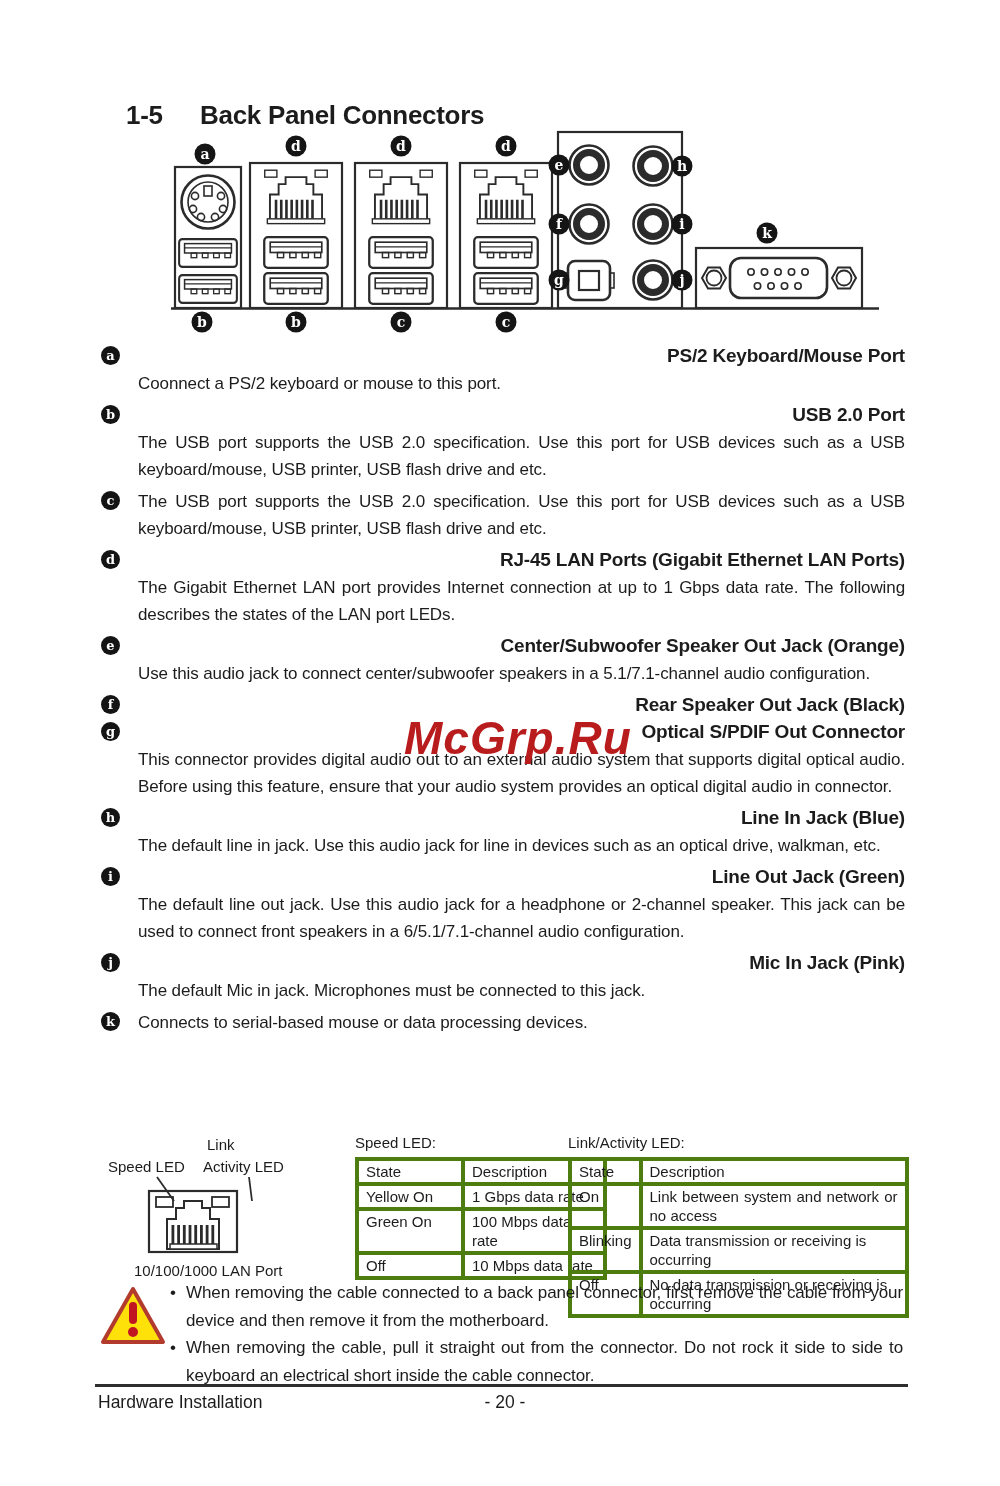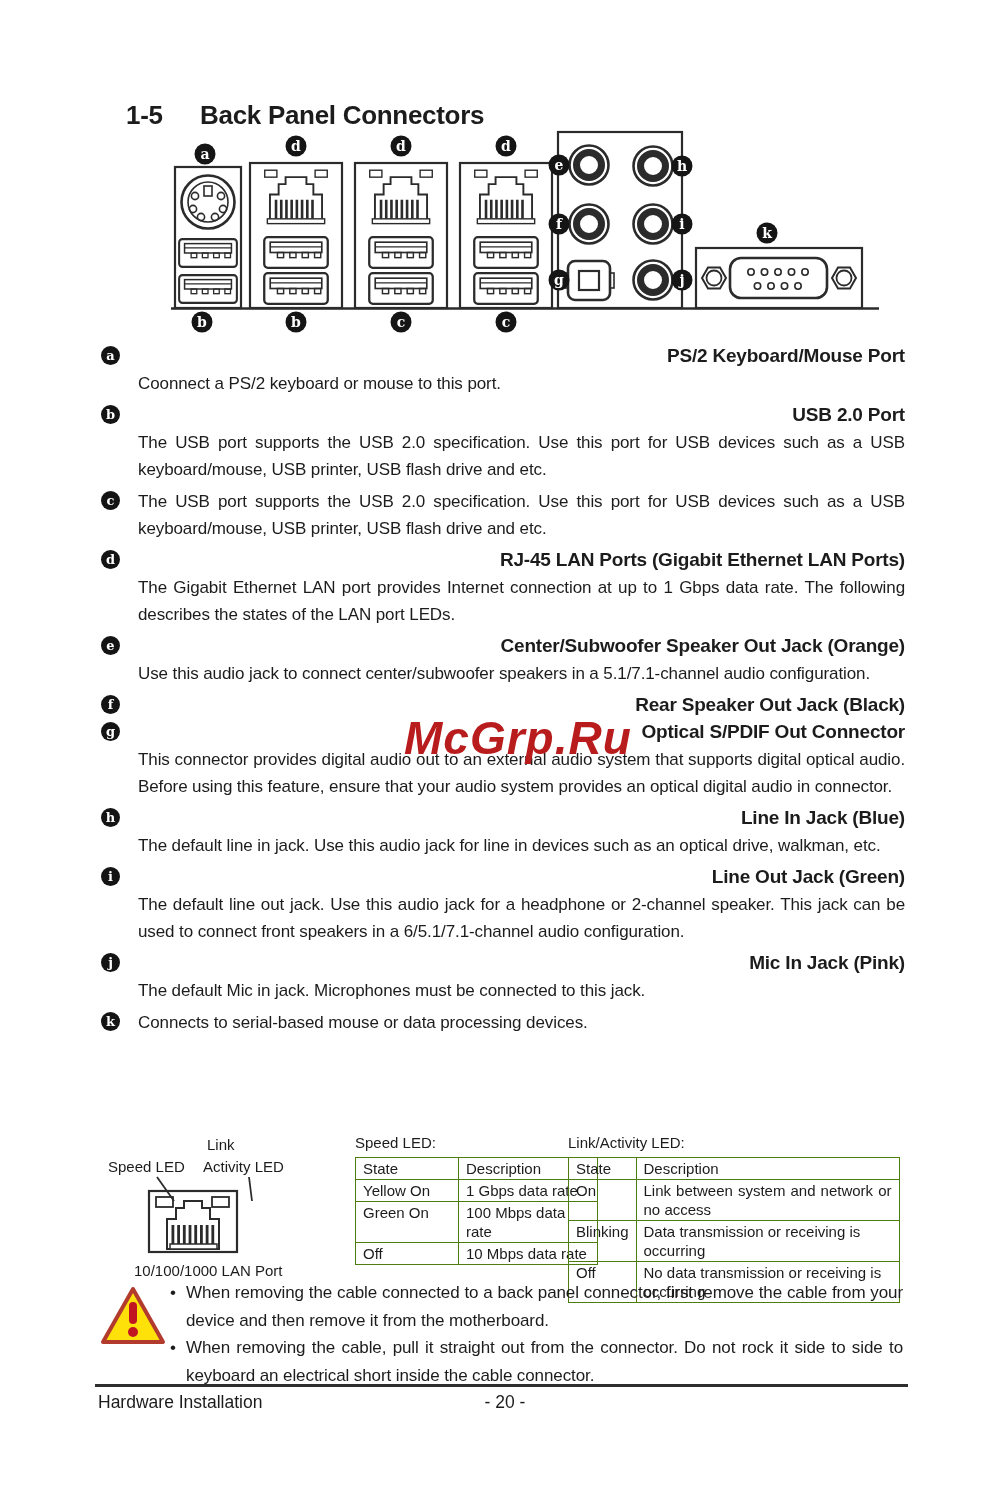--- a/index.html
+++ b/index.html
@@ -32,7 +32,7 @@
   
   .led-title{font-size:15px;margin:0 0 6px 0;}
   table.ledtab{border-collapse:collapse;font-size:15px;}
-  table.ledtab td{border:1px solid #4d7c0f;padding:1px 7px;vertical-align:top;line-height:19px;}
+  table.ledtab td{border:4px solid #4d7c0f;padding:1px 7px;vertical-align:top;line-height:19px;}
   .spd-col1{width:88px;}  .spd-col2{width:124px;}
   .lnk-col1{width:50px;}  .lnk-col2{width:248px;}
   .cell-justify{text-align:justify;}

